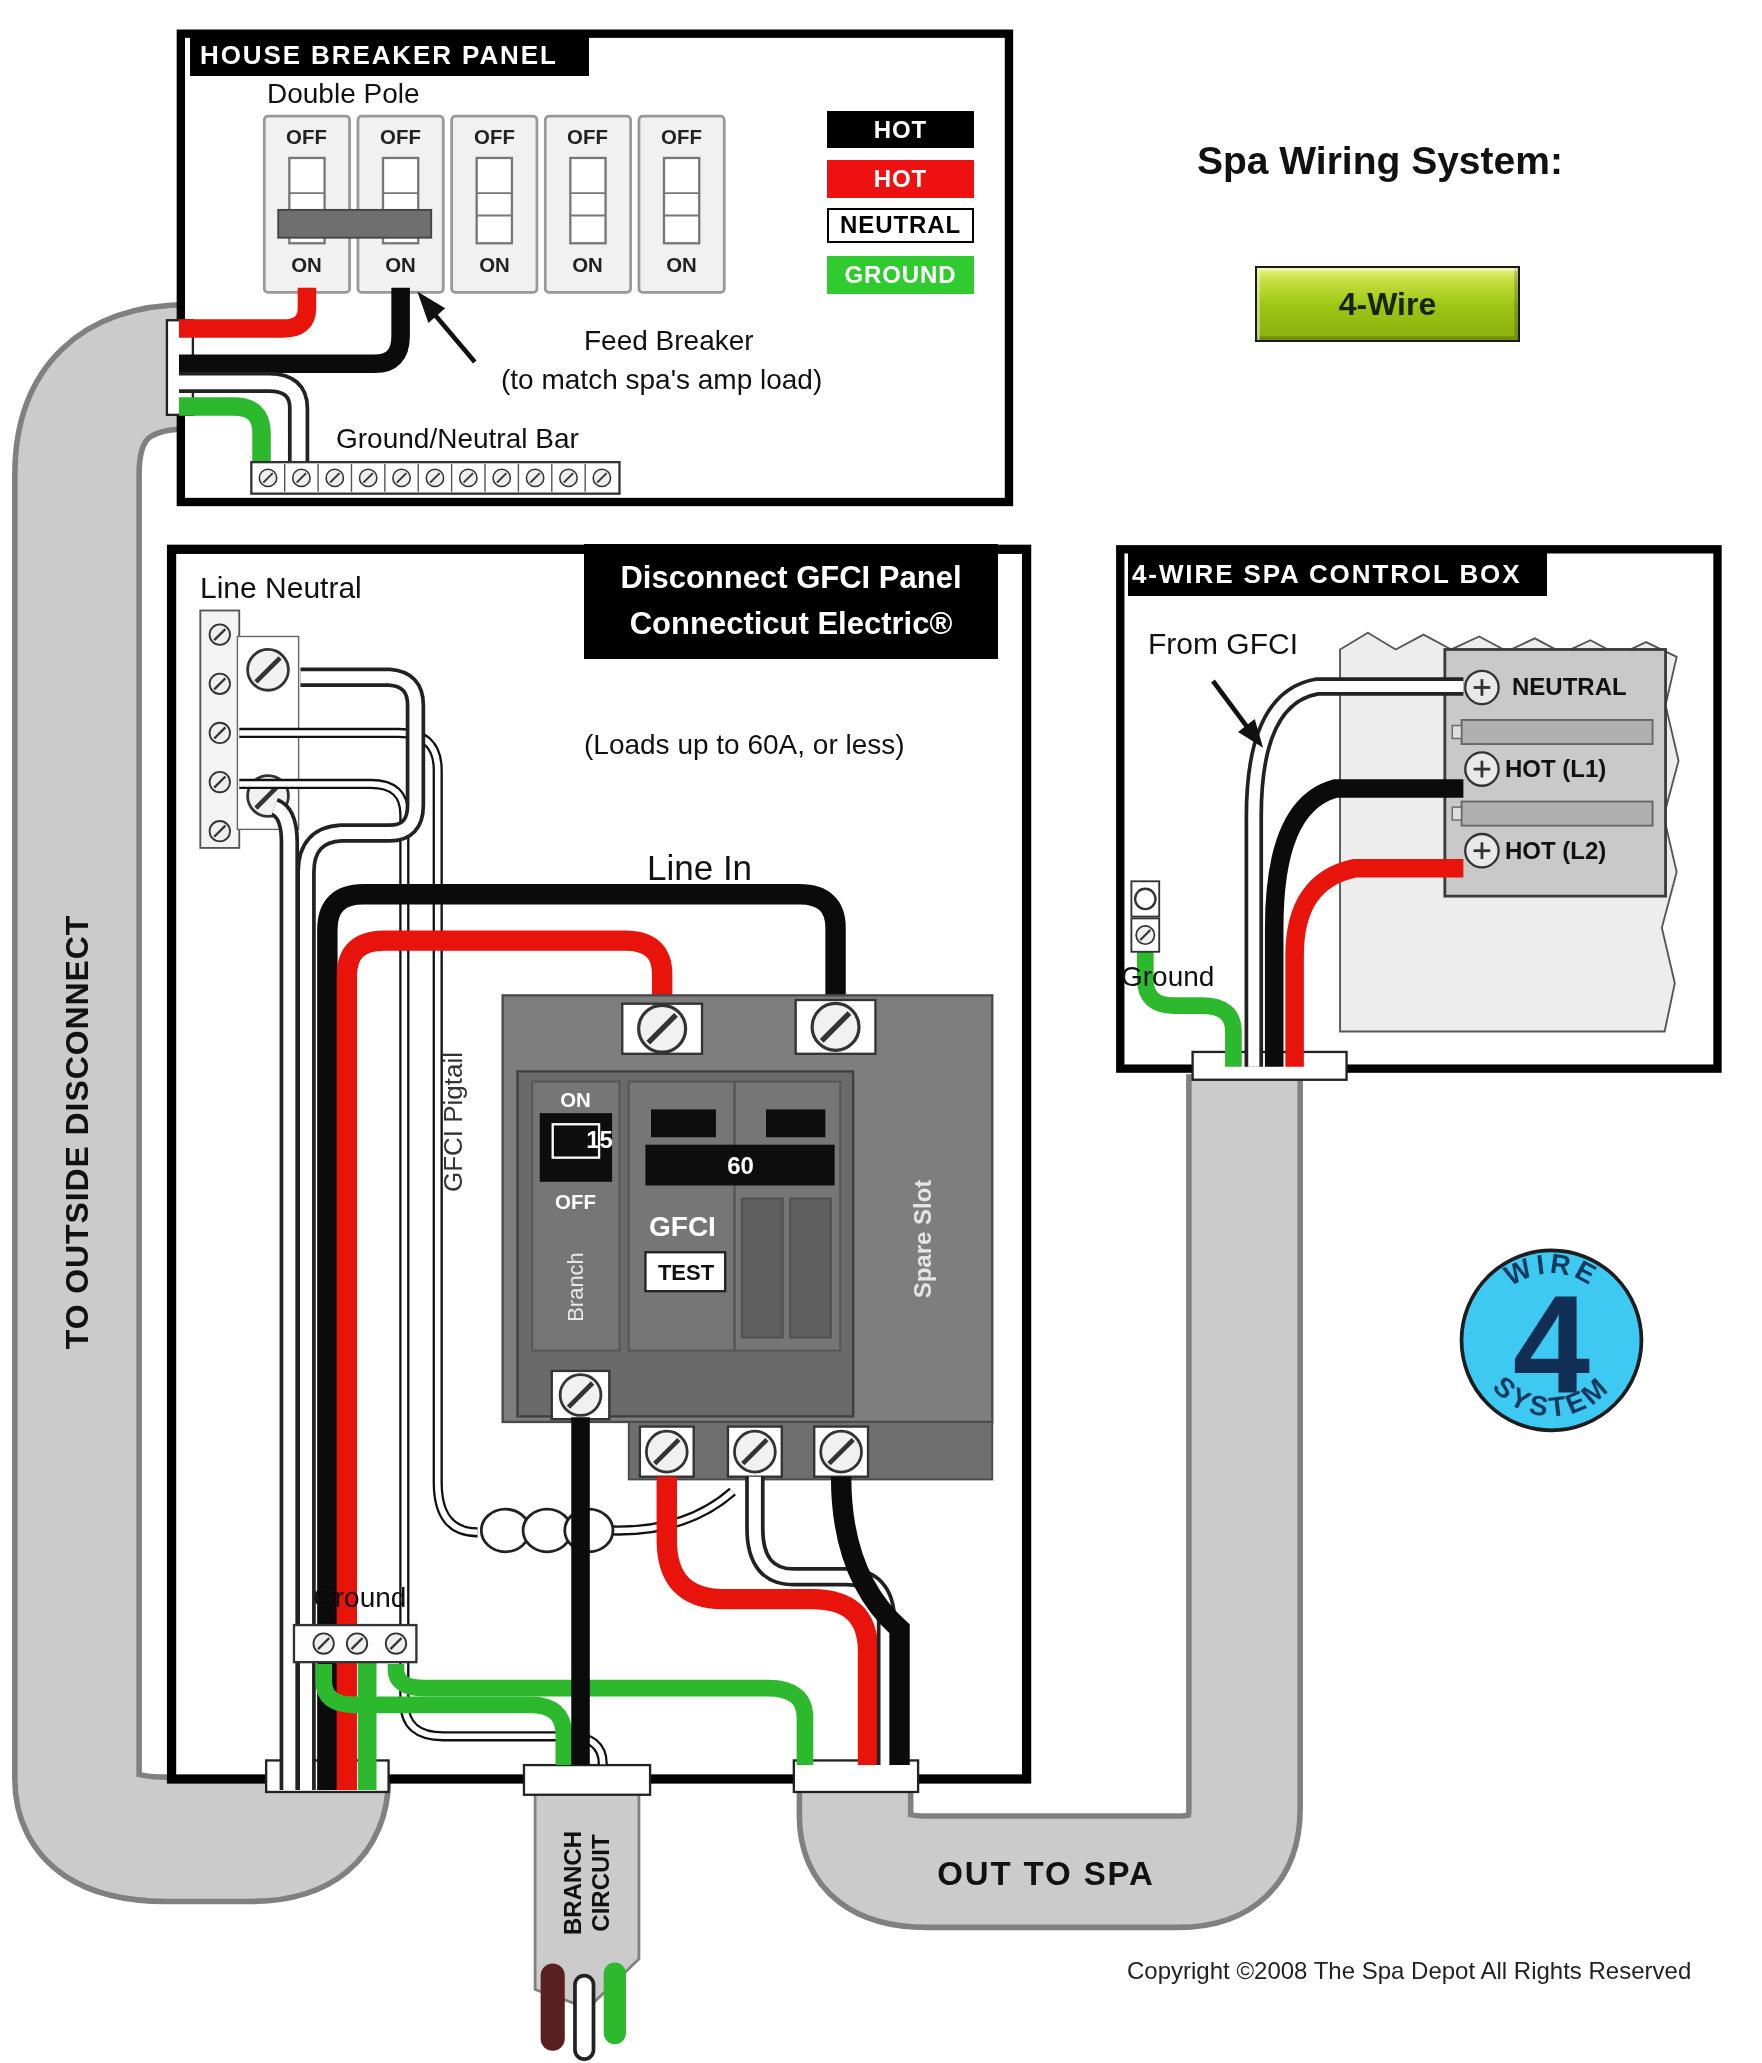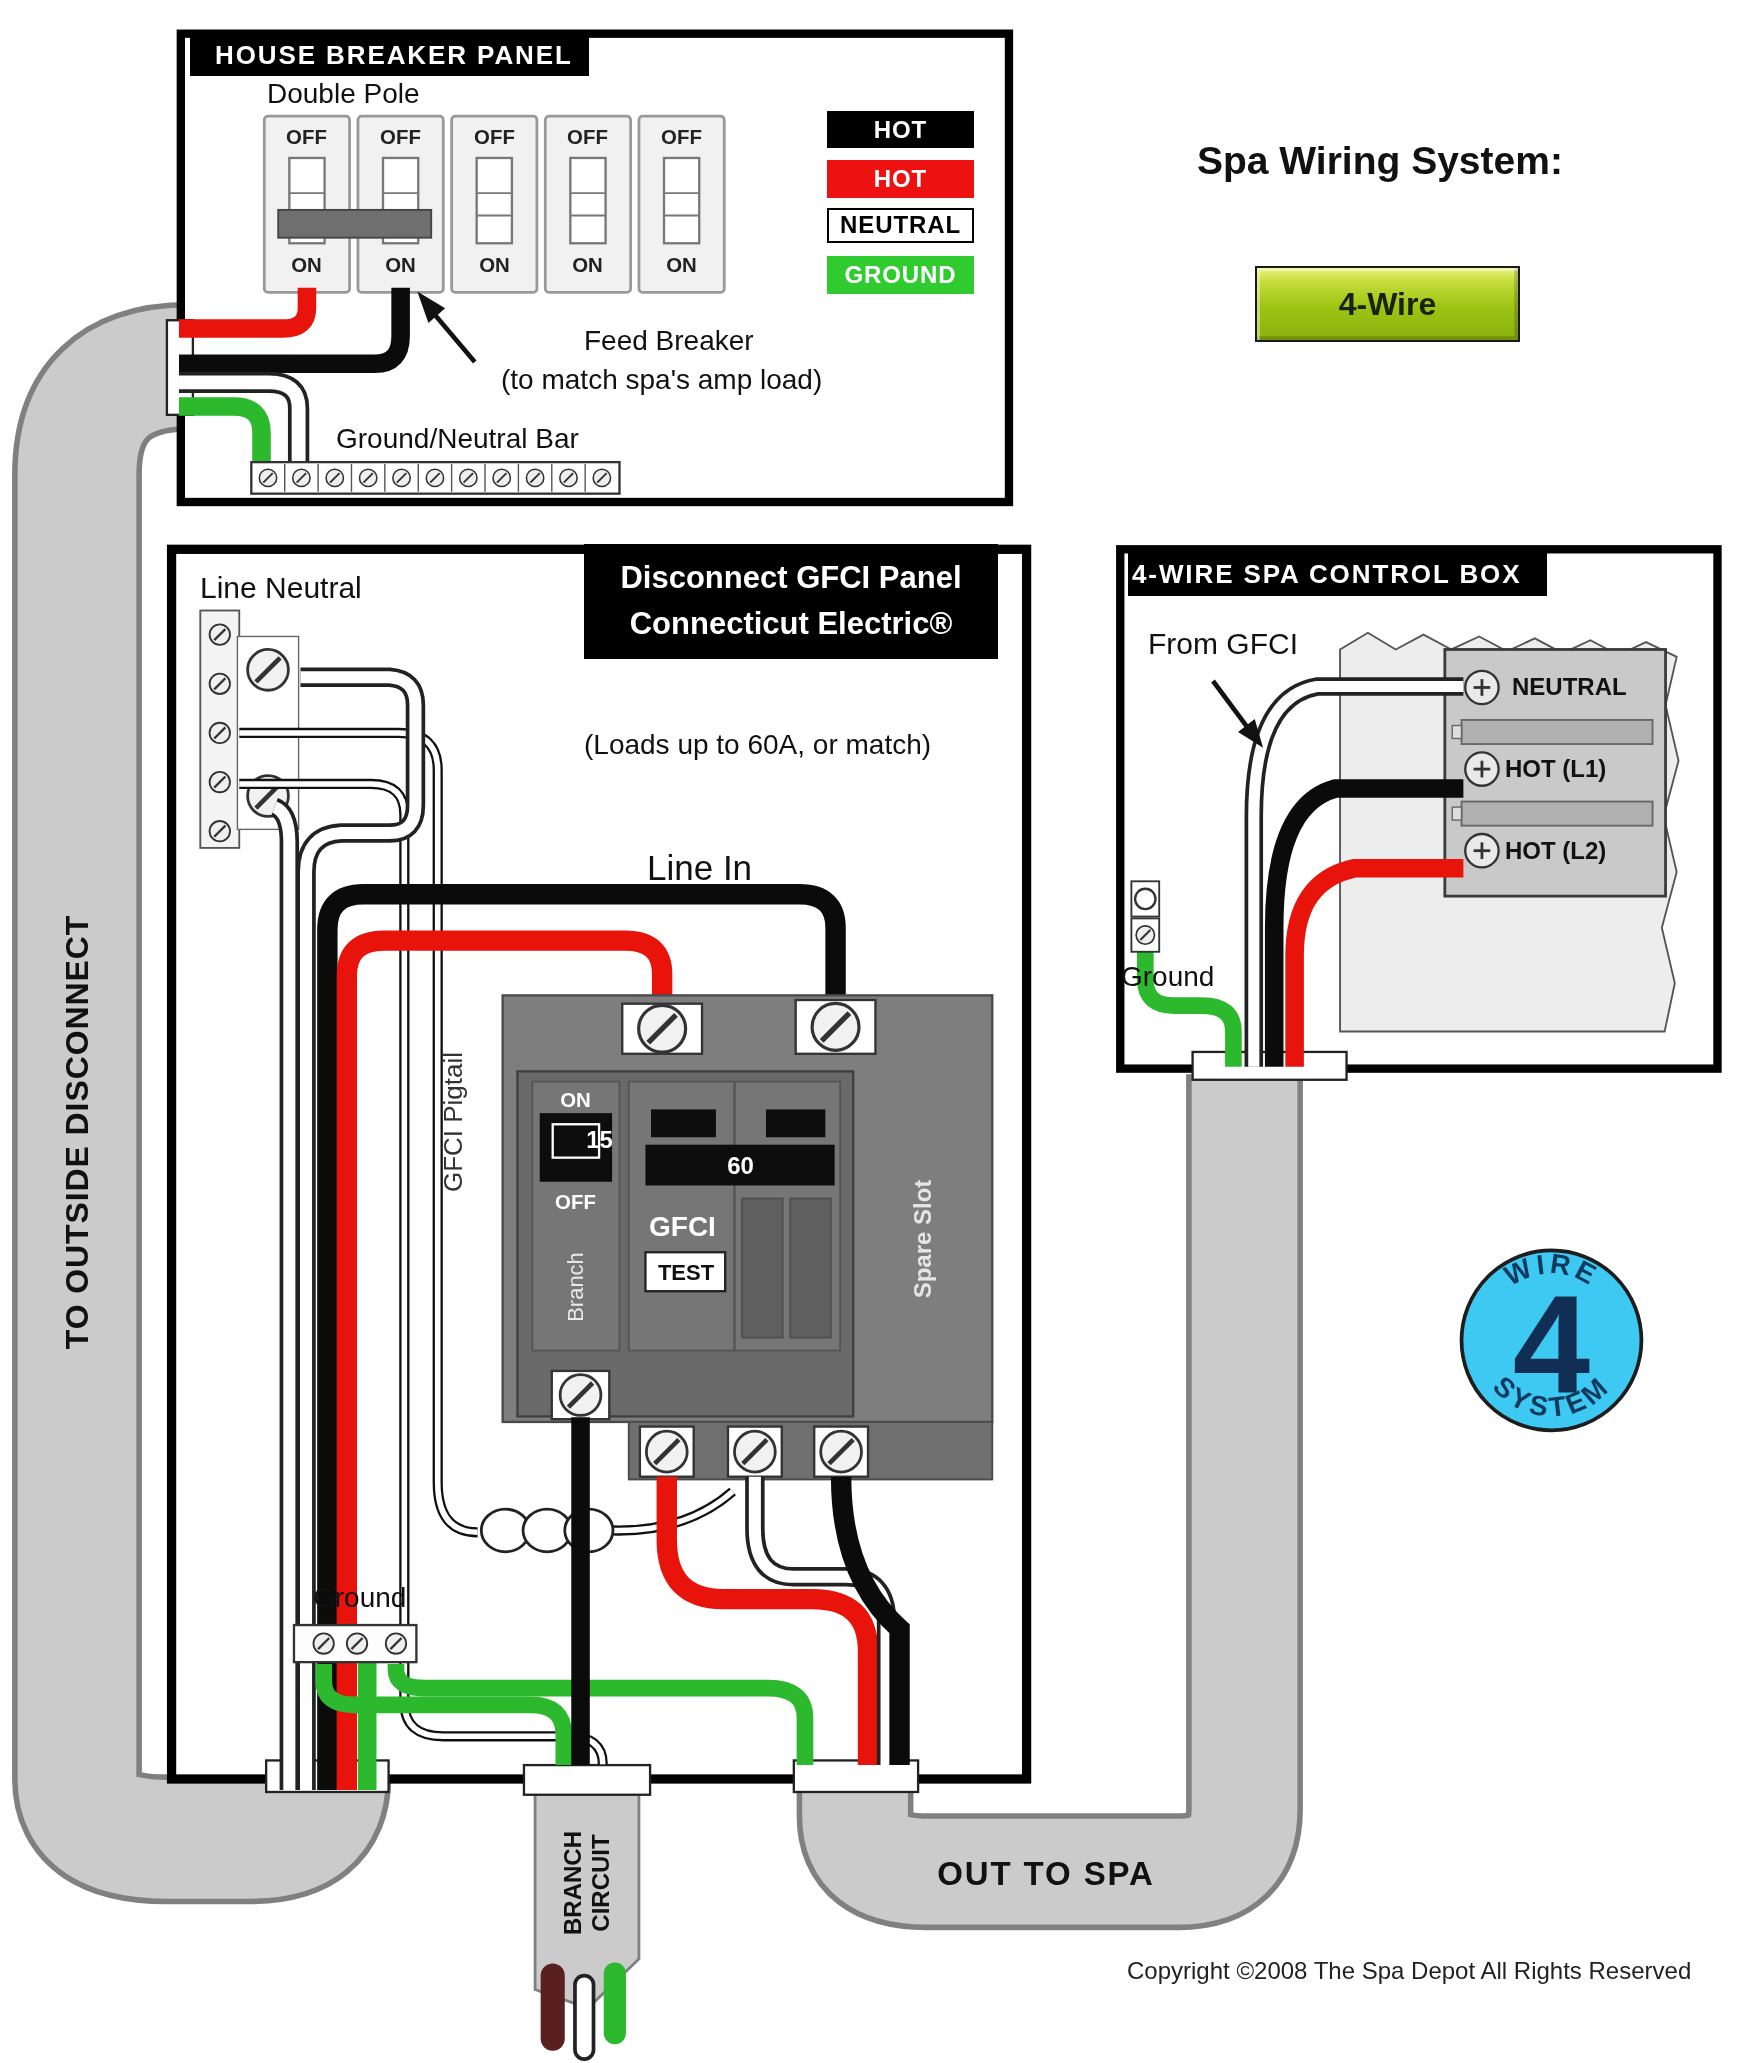--- a/index.html
+++ b/index.html
@@ -10,7 +10,7 @@
   .ctr{text-align:center;}
   .rot{transform:translate(-50%,-50%) rotate(-90deg);transform-origin:center;}
   .house-title,.gfci-title,.spa-title{background:#000;color:#fff;font-weight:bold;z-index:3;}
-  .house-title{left:190px;top:35px;width:399px;height:41px;line-height:41px;padding-left:25px;font-size:26px;letter-spacing:1.9px;box-sizing:border-box;}
+  .house-title{left:190px;top:35px;width:399px;height:41px;line-height:41px;padding-left:10px;font-size:26px;letter-spacing:1.9px;box-sizing:border-box;}
   .spa-title{left:1128px;top:553px;width:419px;height:43px;line-height:43px;padding-left:4px;font-size:26px;letter-spacing:1.9px;box-sizing:border-box;}
   .gfci-title{left:584px;top:544px;width:414px;height:115px;font-size:31px;text-align:center;line-height:46px;padding-top:11px;box-sizing:border-box;}
   .legend-item{position:absolute;left:827px;width:147px;z-index:2;font-weight:bold;font-size:24px;text-align:center;letter-spacing:0.9px;box-sizing:border-box;}

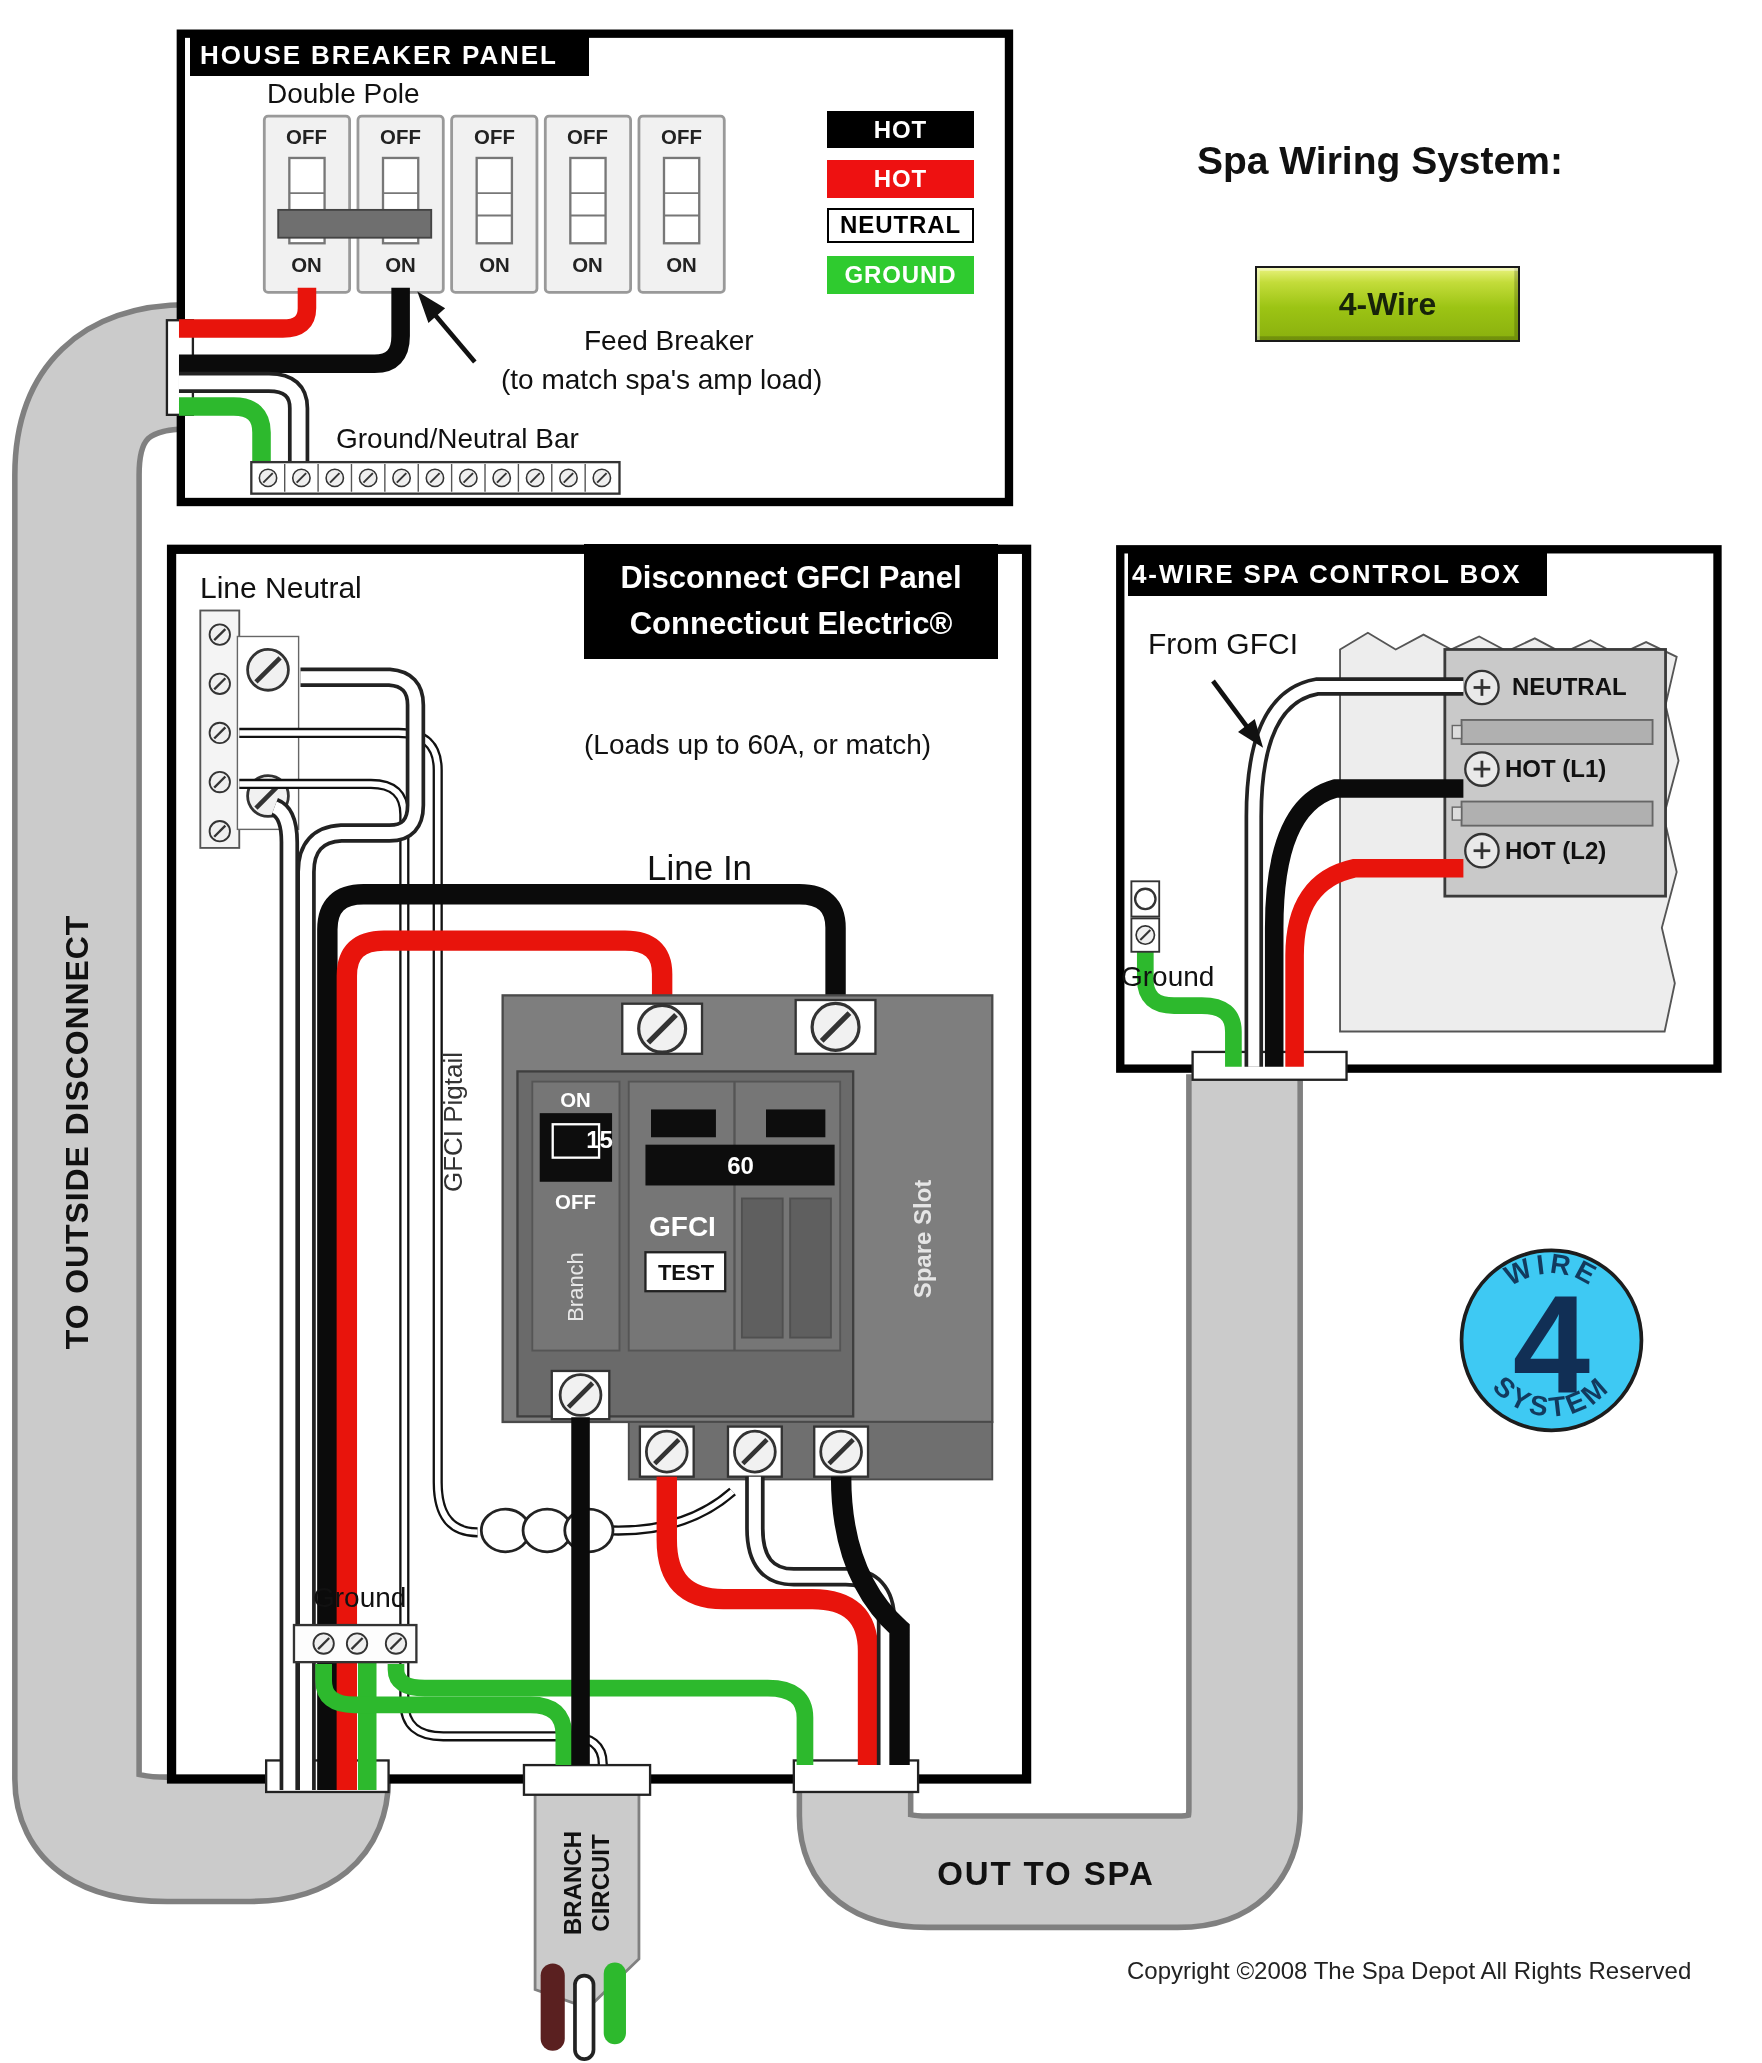--- a/index.html
+++ b/index.html
@@ -309,7 +309,7 @@
     <div>Connecticut Electric®</div>
   </div>
   <div class="lbl" style="left:200px;top:571px;font-size:30px;">Line Neutral</div>
-  <div class="lbl" style="left:584px;top:729px;font-size:28px;">(Loads up to 60A, or match)</div>
+  <div class="lbl" style="left:584px;top:729px;font-size:28px;">(Loads up to 60A, or less)</div>
   <div class="lbl" style="left:647px;top:848px;font-size:35px;">Line In</div>
   <div class="lbl rot" style="left:453px;top:1122px;font-size:26px;color:#333;">GFCI Pigtail</div>
 

